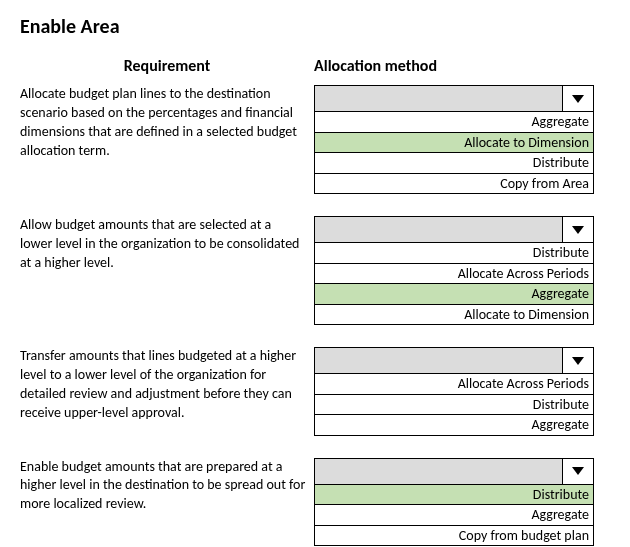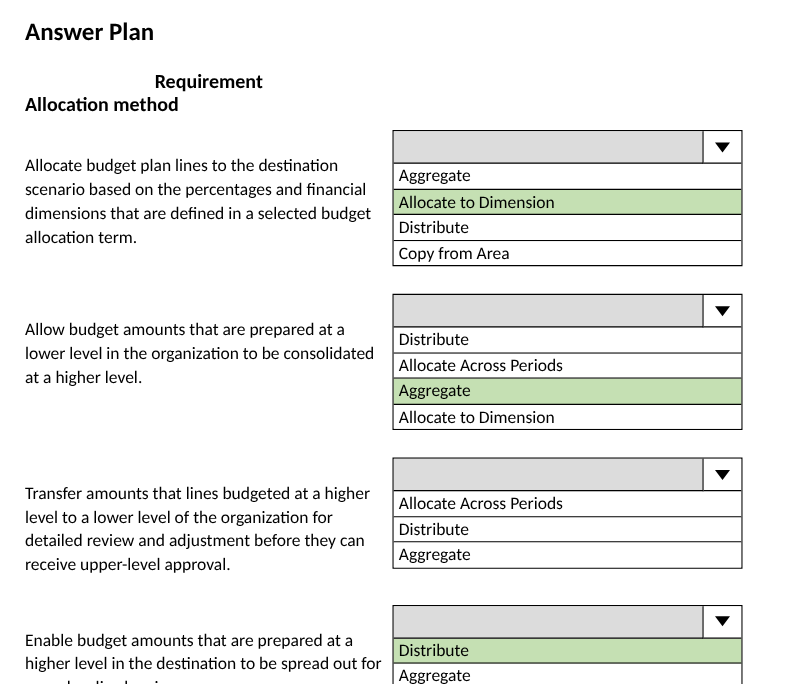--- a/index.html
+++ b/index.html
@@ -89,7 +89,7 @@
 </head>
 <body>
 
-<div class="title">Answer Plan</div>
+<div class="title">Enable Area</div>
 
 <div class="headers">
   <div class="header-req">Requirement</div>

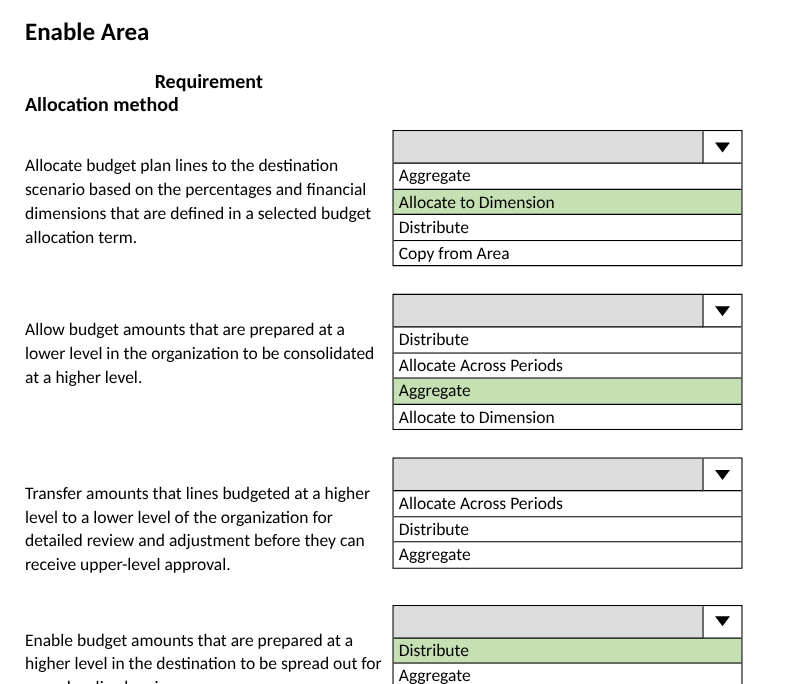--- a/index.html
+++ b/index.html
@@ -19,7 +19,6 @@
     .headers {
       display: flex;
       margin-bottom: 10px;
-      flex-direction: column;
     }
     .header-req {
       width: 294px;

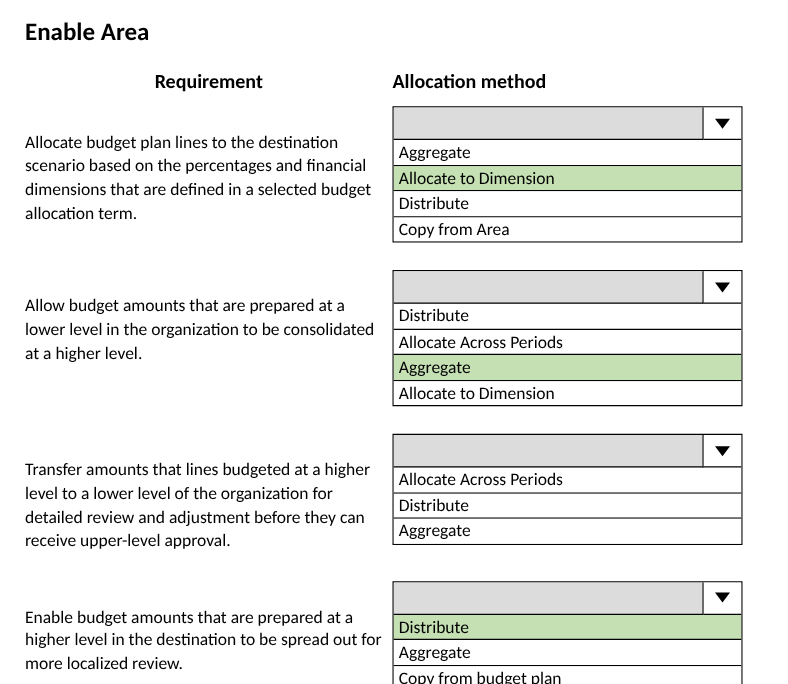--- a/index.html
+++ b/index.html
@@ -41,7 +41,6 @@
       width: 294px;
       padding-right: 8px;
       line-height: 1.35;
-      margin-top: 20px;
     }
     .method {
       flex: 1;

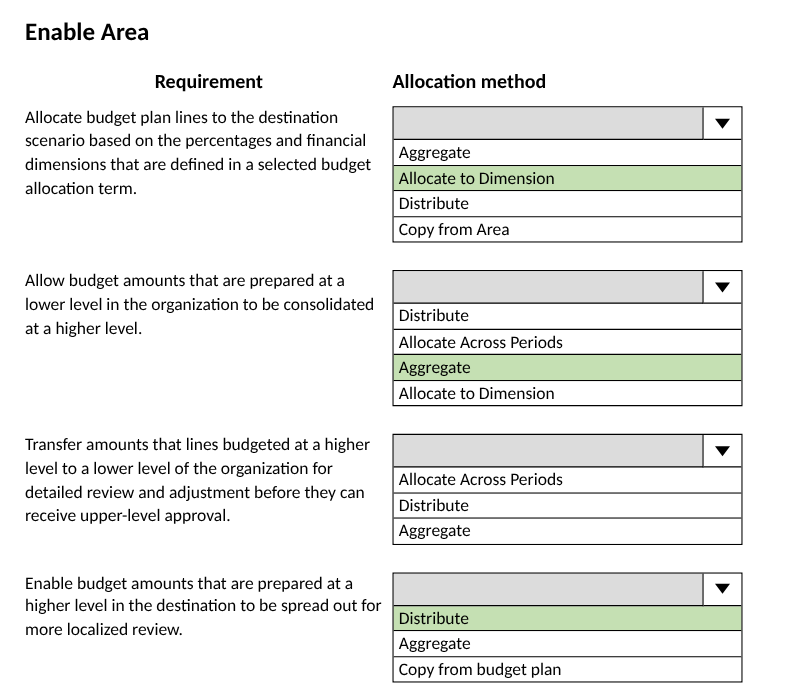--- a/index.html
+++ b/index.html
@@ -76,6 +76,7 @@
       line-height: 1.25;
       border-bottom: 1px solid #000;
       background: #fff;
+      text-align: right;
     }
     .option:last-child {
       border-bottom: none;

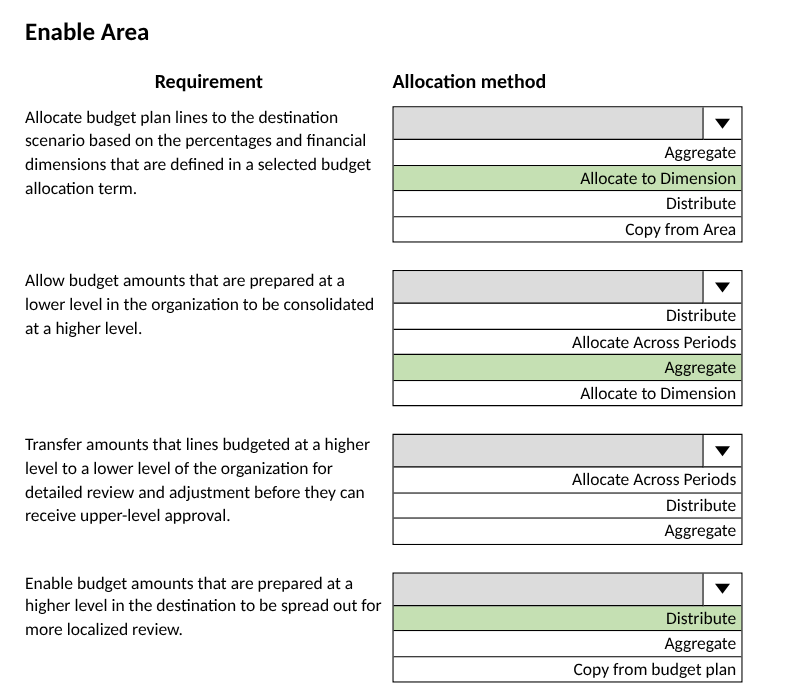--- a/index.html
+++ b/index.html
@@ -116,7 +116,7 @@
       </div>
     </div>
     <div class="row">
-      <div class="requirement">Allow budget amounts that are prepared at a lower level in the organization to be consolidated at a higher level.</div>
+      <div class="requirement">Allow budget amounts that are selected at a lower level in the organization to be consolidated at a higher level.</div>
       <div class="method">
         <div class="dropdown-box">
           <div class="dropdown-top">

